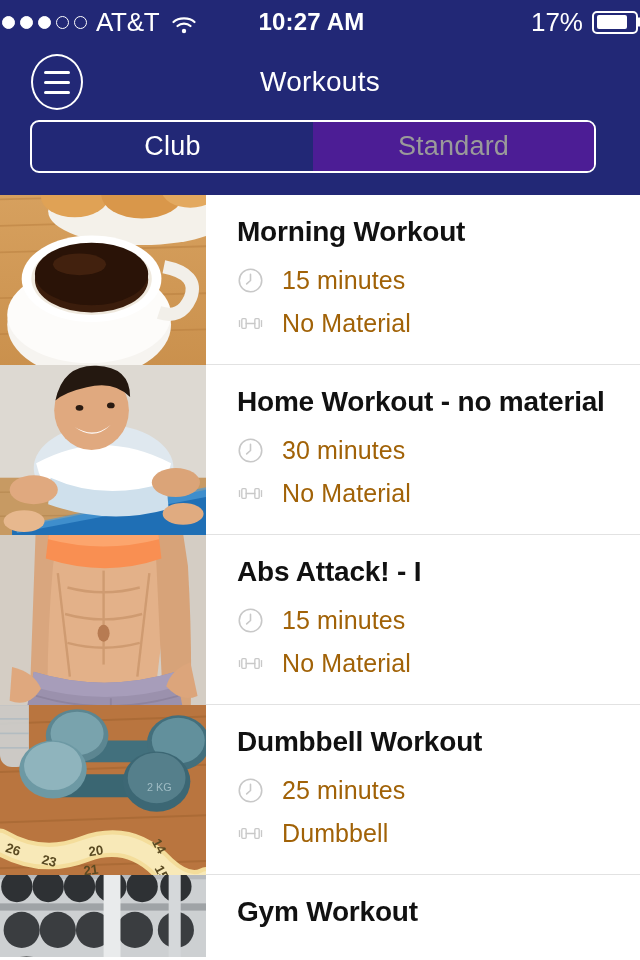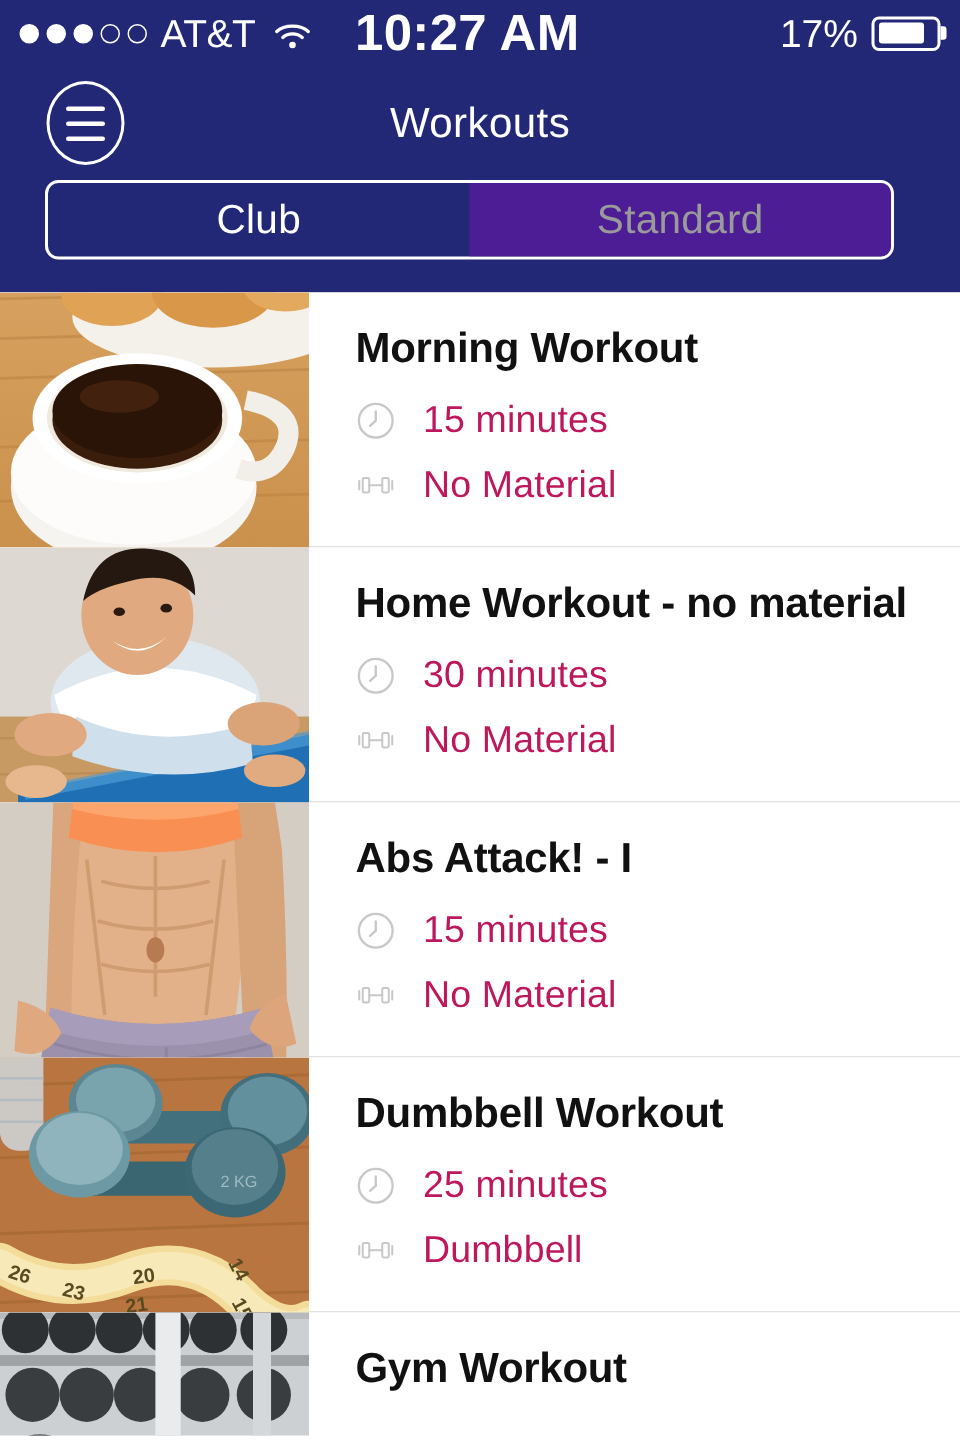--- a/index.html
+++ b/index.html
@@ -15,7 +15,7 @@
   .status-bar {
     height:44px; background:#222876;
     display:flex; align-items:center;
-    padding:0 13px; color:#fff;
+    padding:0 2px; color:#fff;
     font-size:25px; position:relative;
   }
   .status-left { display:flex; align-items:center; gap:9px; }

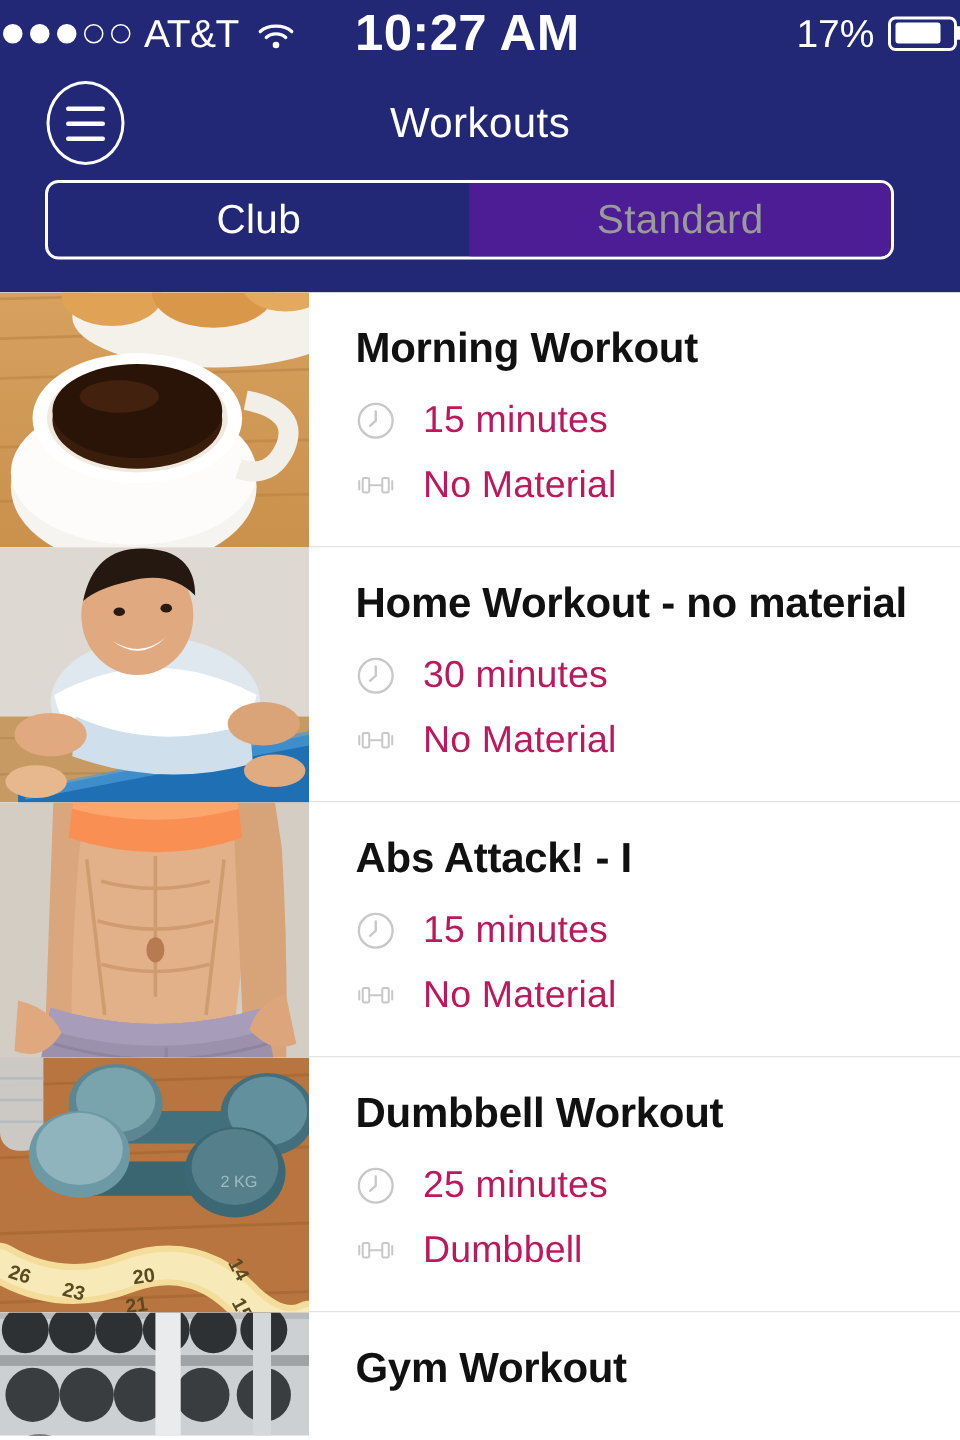--- a/index.html
+++ b/index.html
@@ -26,7 +26,7 @@
   .wifi { width:26px; height:20px; position:relative; margin-left:3px; }
   .status-center {
     position:absolute; left:0; right:17px; text-align:center;
-    font-size:34px; font-weight:600; letter-spacing:.2px;
+    font-size:24px; font-weight:600; letter-spacing:.2px;
     pointer-events:none;
   }
   .status-right {

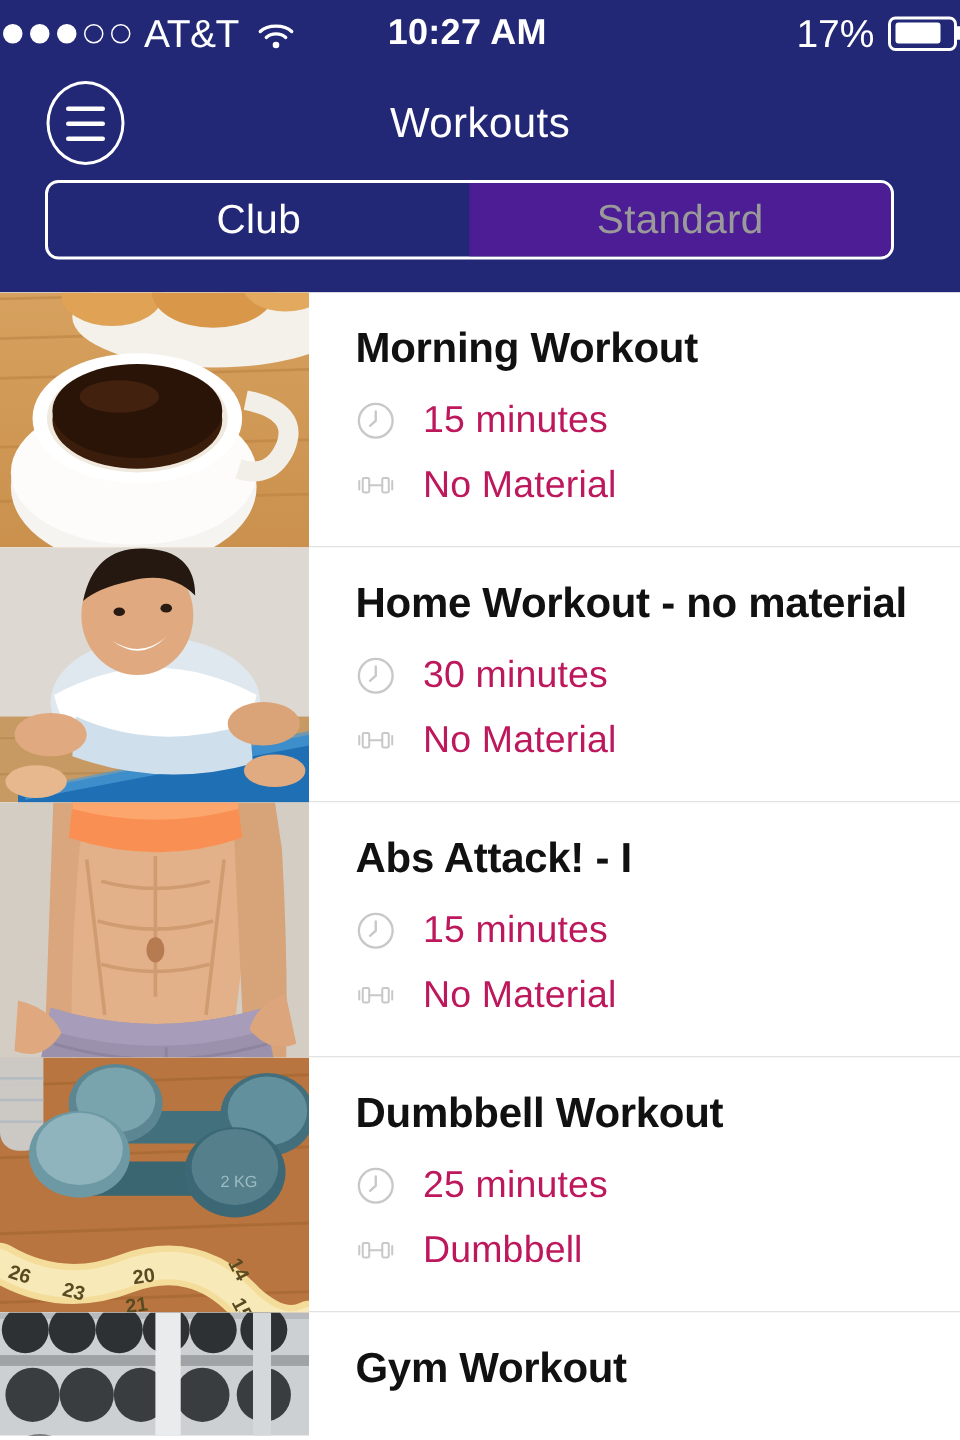--- a/index.html
+++ b/index.html
@@ -89,7 +89,7 @@
     letter-spacing:-.2px; margin-bottom:18px;
   }
   .meta { display:flex; align-items:center; gap:18px; margin-bottom:14px; }
-  .meta-text { font-size:25px; color:#be185d; letter-spacing:.1px; }
+  .meta-text { font-size:25px; color:#a16207; letter-spacing:.1px; }
   .icon { width:27px; height:27px; flex:none; }
   .icon svg { display:block; width:100%; height:100%; }
 </style>

